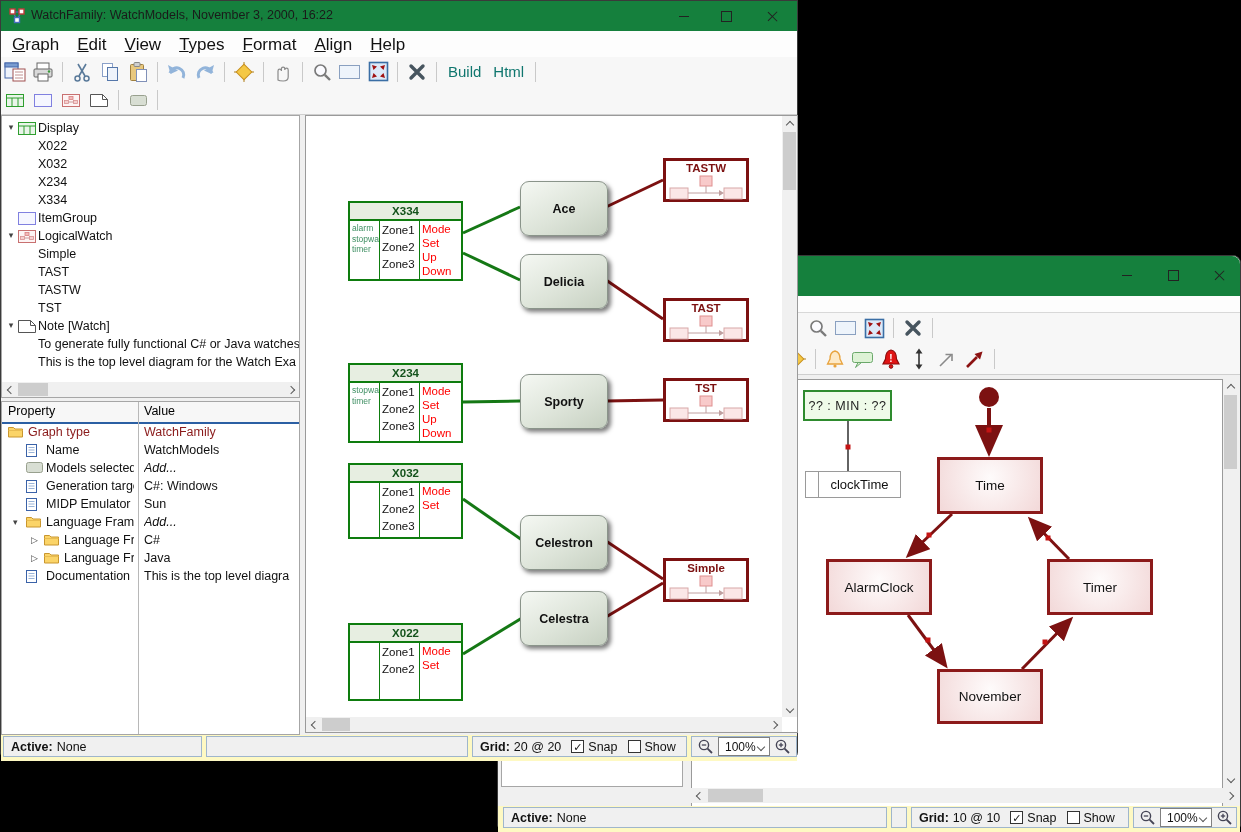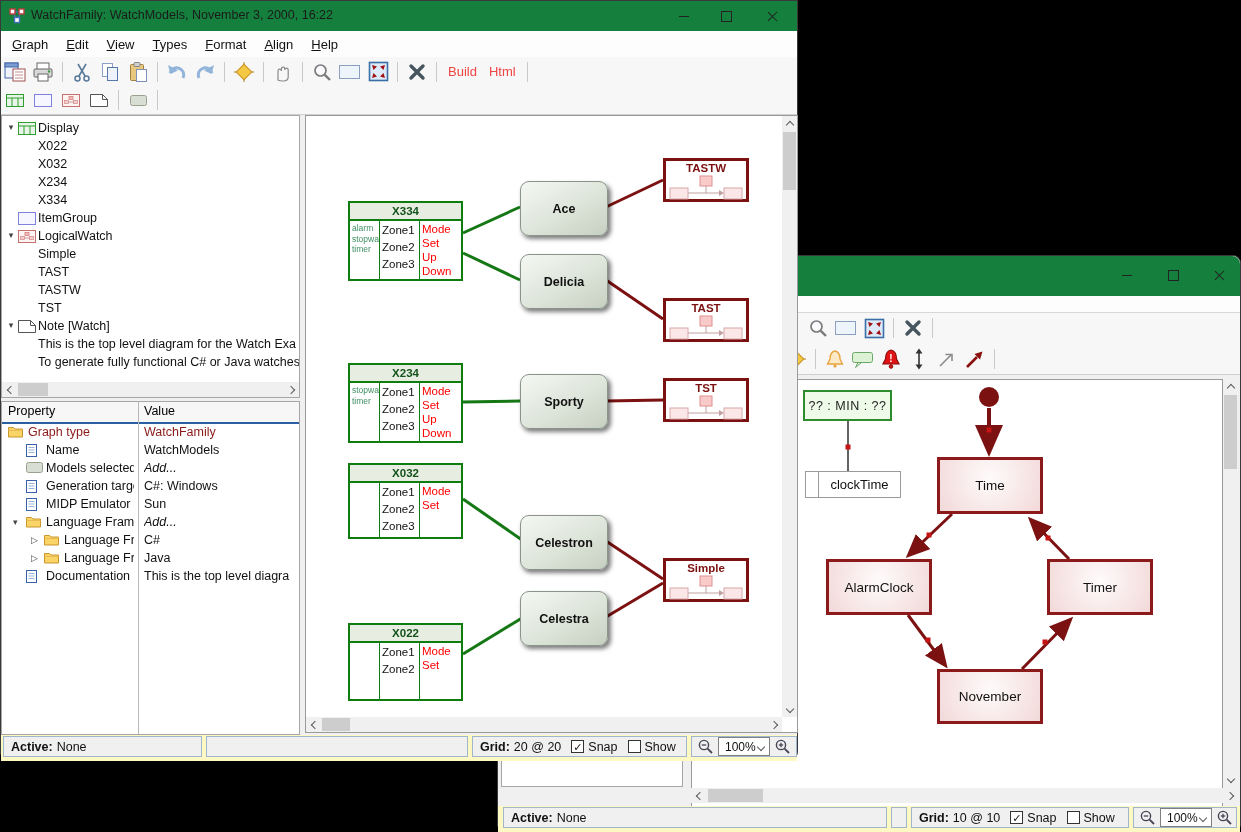--- a/index.html
+++ b/index.html
@@ -15,7 +15,7 @@
   .glyph-close:before,.glyph-close:after{content:"";position:absolute;left:5px;top:-1px;width:1.4px;height:13px;background:#222}
   .glyph-close:before{transform:rotate(45deg)}.glyph-close:after{transform:rotate(-45deg)}
   .menubar{position:absolute;left:0;right:0;top:30px;height:26px;background:#fdfdfd;border-bottom:1px solid #d8d8d8;display:flex;align-items:center;padding-left:2px}
-  .menu-item{padding:0 9px;font-size:13px;line-height:25px;color:#111}
+  .menu-item{padding:0 9px;font-size:17px;line-height:25px;color:#111}
   .toolbar{position:absolute;left:0;right:0;display:flex;align-items:center;background:#f7f7f7}
   .tb1{top:56px;height:29px;border-bottom:1px solid #ececec}
   .tb2{top:85px;height:28px;border-bottom:1px solid #cfcfcf}

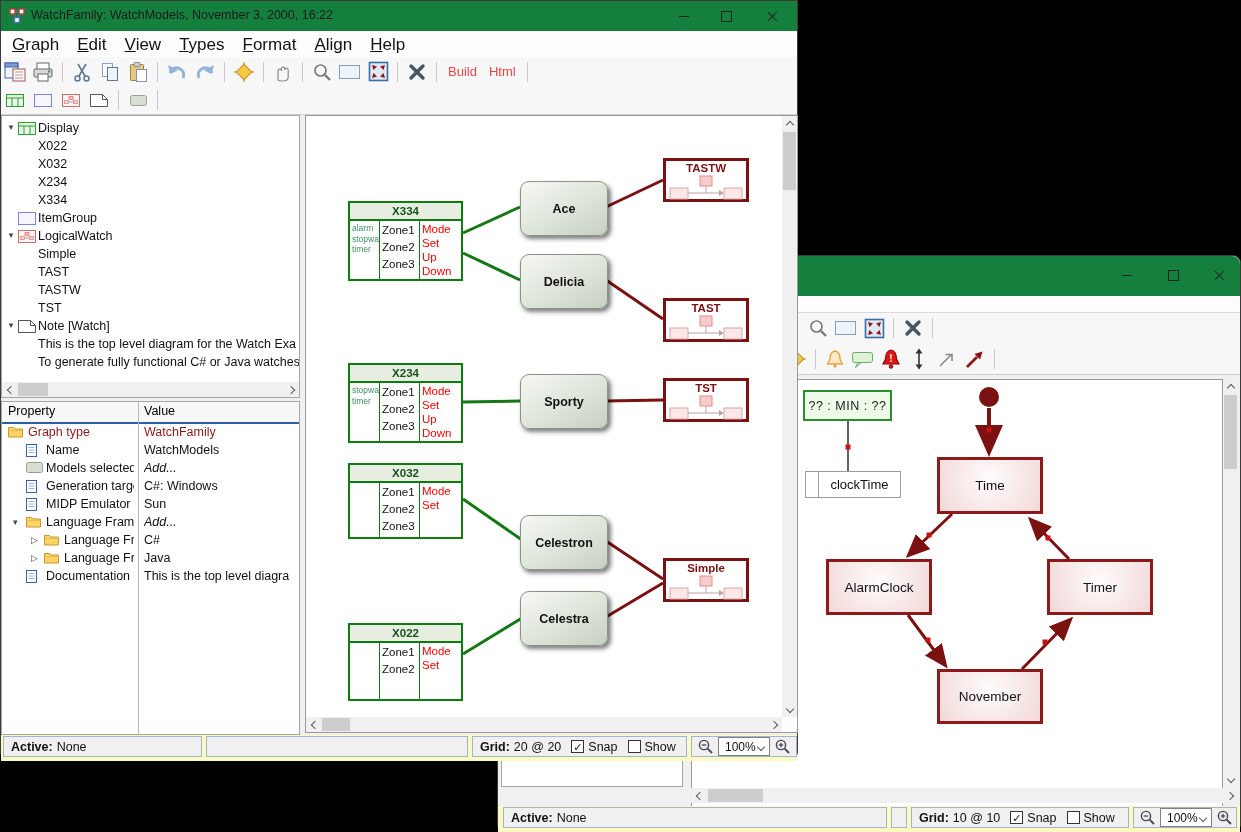--- a/index.html
+++ b/index.html
@@ -21,7 +21,7 @@
   .tb2{top:85px;height:28px;border-bottom:1px solid #cfcfcf}
   .tbtn{width:26px;height:24px;display:flex;align-items:center;justify-content:center;margin:0 1px}
   .tsep{width:1px;height:20px;background:#c9c9c9;margin:0 5px}
-  .ttext{font-size:13px;color:#ef4444;padding:0 6px}
+  .ttext{font-size:15px;color:#0f766e;padding:0 6px}
   .pane{position:absolute;background:#fff;border:1px solid #a6a6a6;box-sizing:border-box;overflow:hidden}
   .tree-row{position:relative;height:18px;white-space:nowrap}
   .tree-exp{position:absolute;left:3px;top:2px;width:12px;font-size:9px;color:#444;text-align:center}

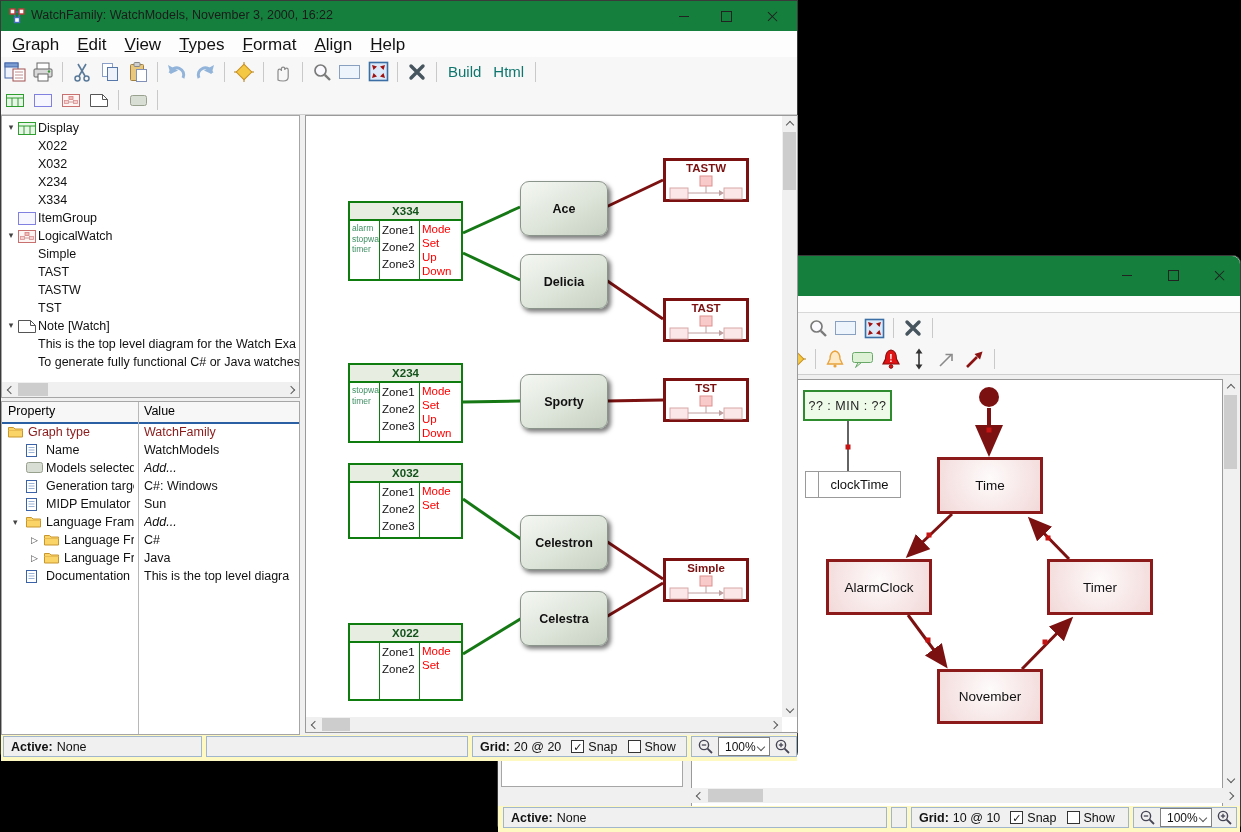--- a/index.html
+++ b/index.html
@@ -510,10 +510,10 @@
           <div class="tree-lab">Note [Watch]</div>
         </div>
         <div class="tree-row">
+          <div class="tree-lab">To generate fully functional C# or Java watches</div>
+        </div>
+        <div class="tree-row">
           <div class="tree-lab">This is the top level diagram for the Watch Exa</div>
-        </div>
-        <div class="tree-row">
-          <div class="tree-lab">To generate fully functional C# or Java watches</div>
         </div>
       </div>
     <div class="sb-track" style="left:0;bottom:0;width:297px;height:15px">

